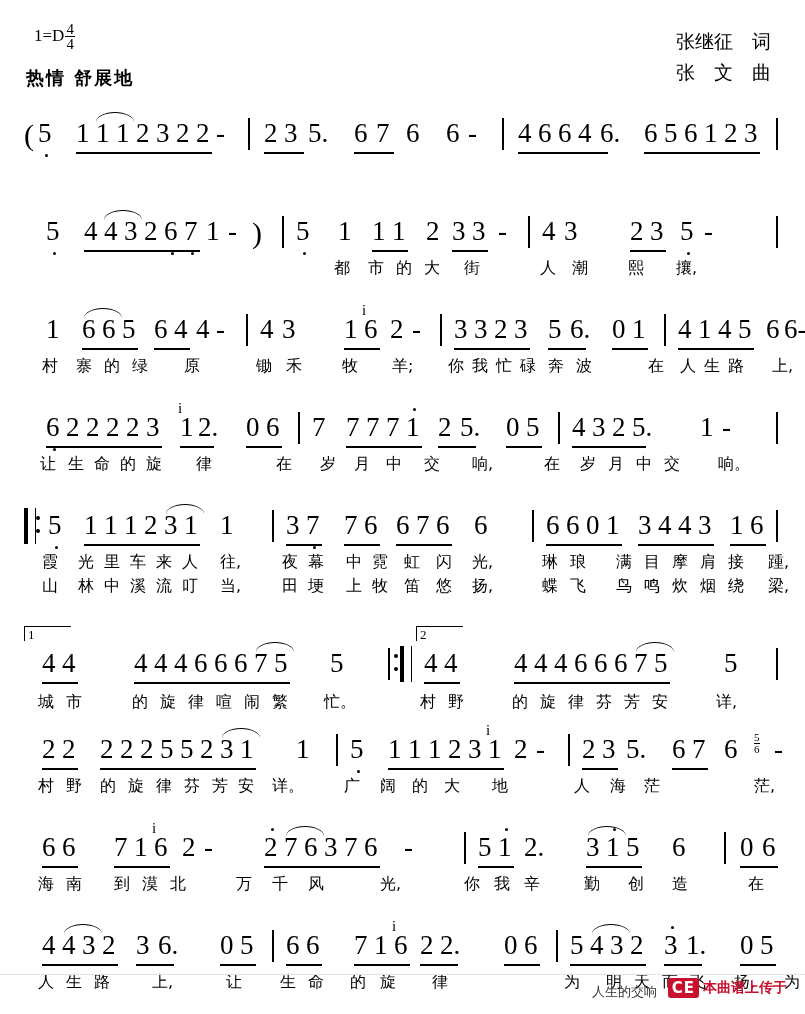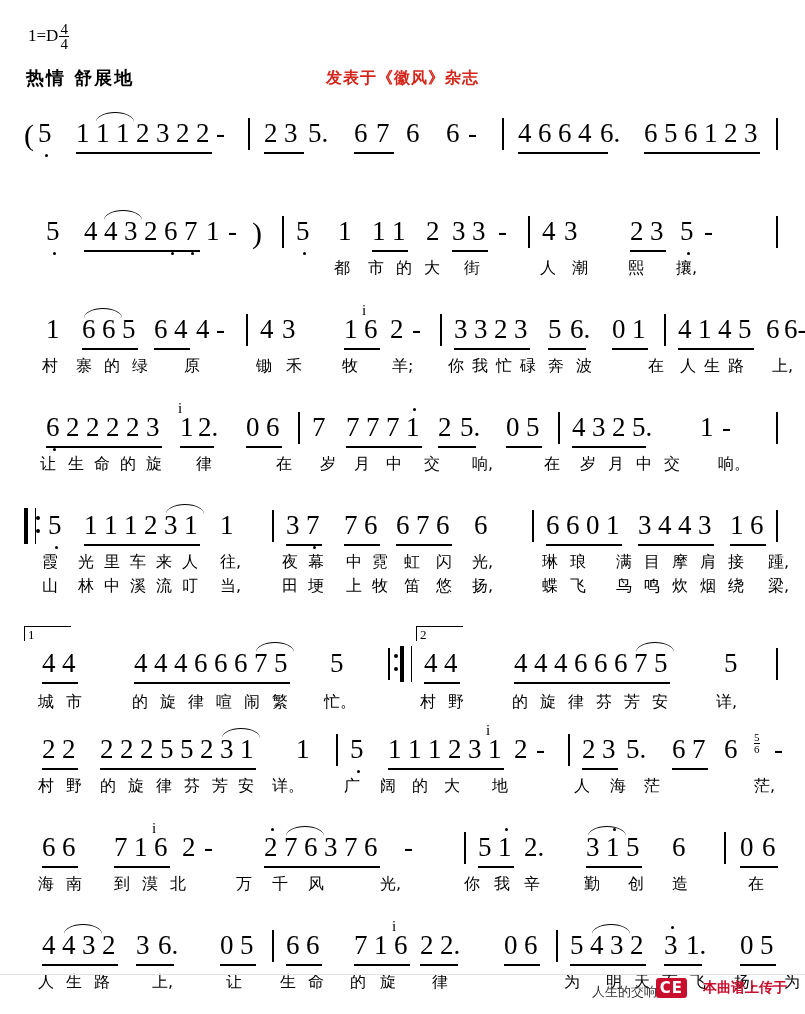--- a/index.html
+++ b/index.html
@@ -28,7 +28,7 @@
   }
   .key-block {
     position: absolute;
-    left: 28px;
+    left: 34px;
     top: 22px;
     font-family: "Liberation Serif", serif;
     font-size: 17px;

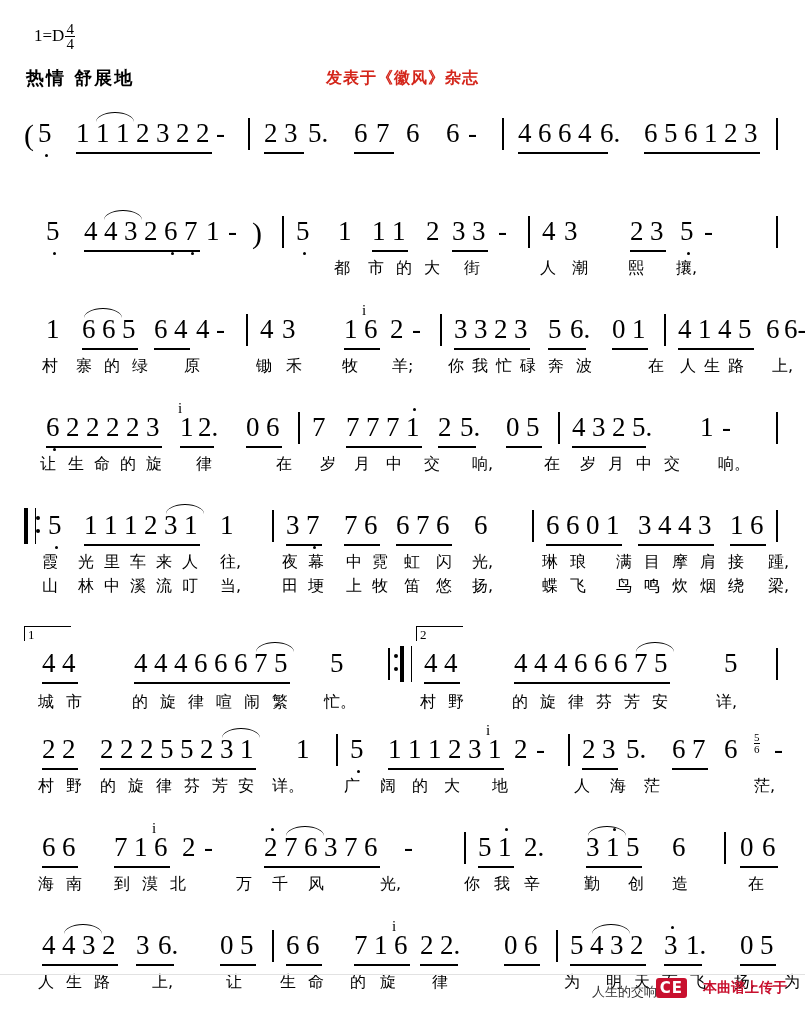--- a/index.html
+++ b/index.html
@@ -262,6 +262,10 @@
     </div>
     <div class="tempo-mark">热情 舒展地</div>
     <div class="subtitle">发表于《徽风》杂志</div>
+    <div class="credits">
+      <div>张继征　词</div>
+      <div>张　文　曲</div>
+    </div>
   </div>
 
   <div class="music">

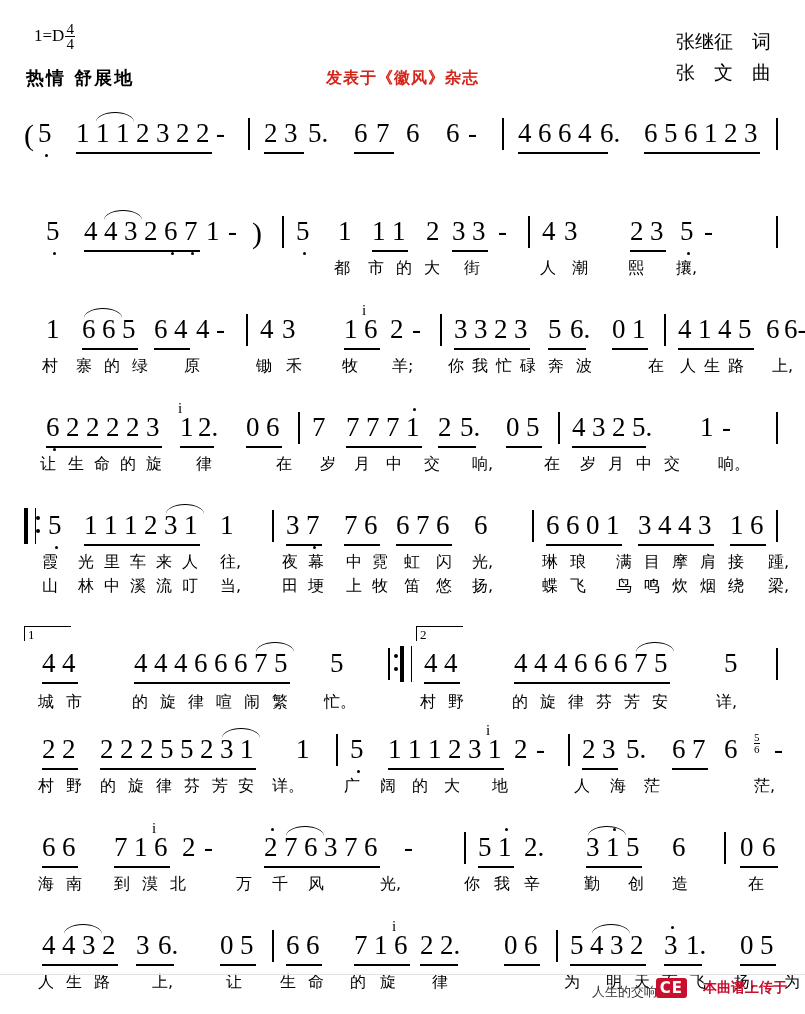--- a/index.html
+++ b/index.html
@@ -261,7 +261,6 @@
       <span>1=D</span><span class="frac"><span class="num">4</span><span class="den">4</span></span>
     </div>
     <div class="tempo-mark">热情 舒展地</div>
-    <div class="subtitle">发表于《徽风》杂志</div>
     <div class="credits">
       <div>张继征　词</div>
       <div>张　文　曲</div>

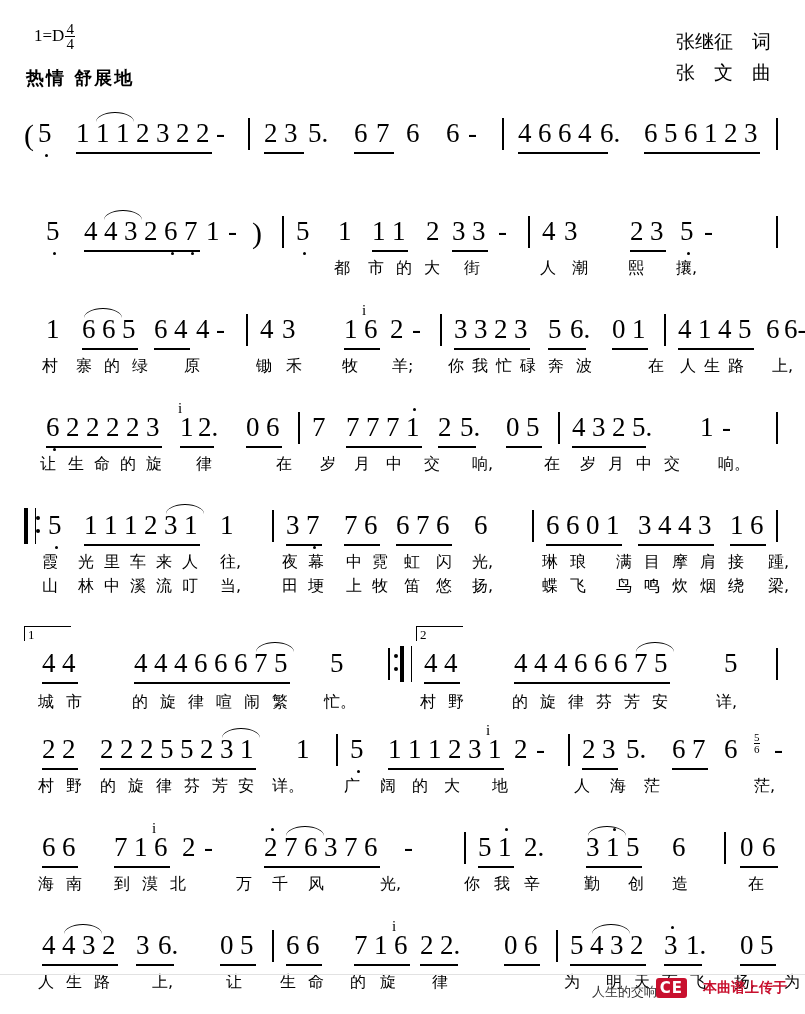--- a/index.html
+++ b/index.html
@@ -232,7 +232,7 @@
     top: 4px;
     display: flex;
     align-items: center;
-    gap: 16px;
+    gap: 4px;
   }
   .footer-logo .mark {
     font-family: "DejaVu Sans", sans-serif;

